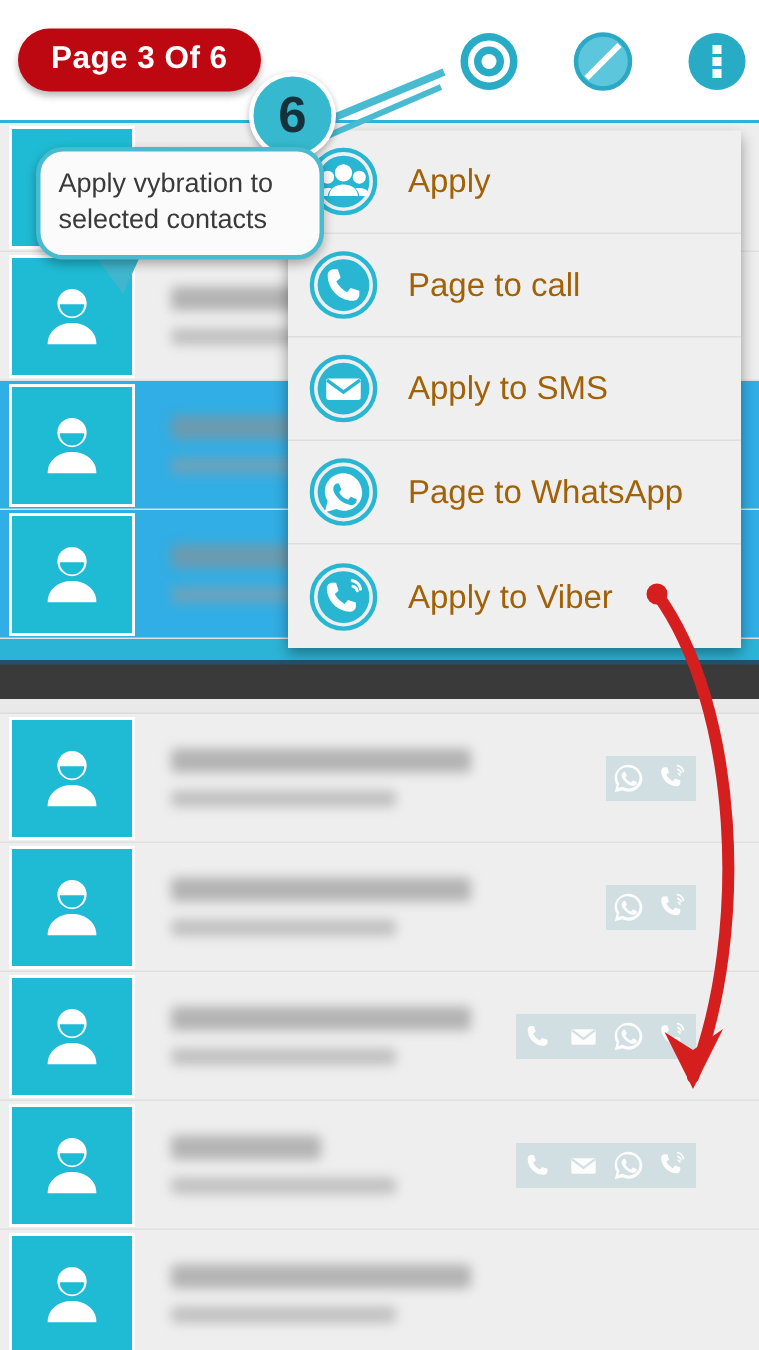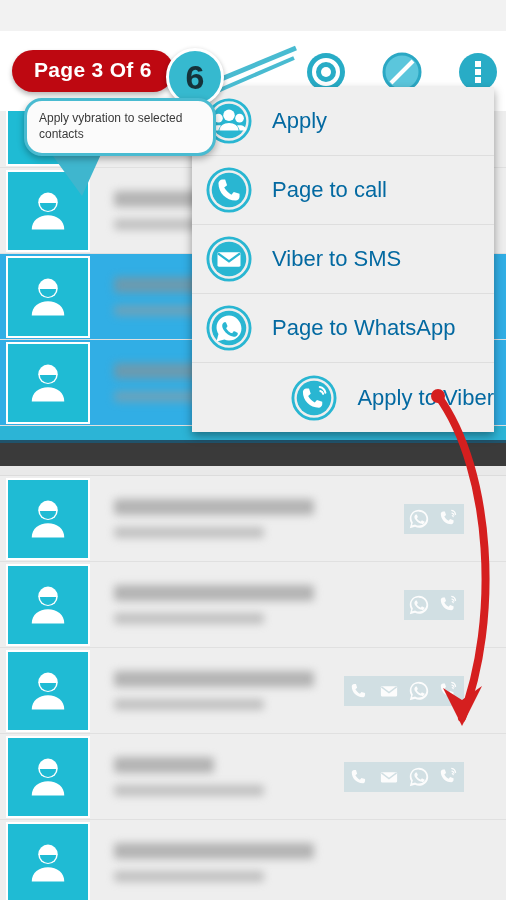--- a/index.html
+++ b/index.html
@@ -13,7 +13,7 @@
   
   .topbar{
     position:absolute; left:0; top:0; width:506px; height:80px;
-    background:#ffffff; z-index:30;margin-top:31px;
+    background:#ffffff; z-index:30;
   }
   .page-badge{
     position:absolute; left:12px; top:19px;

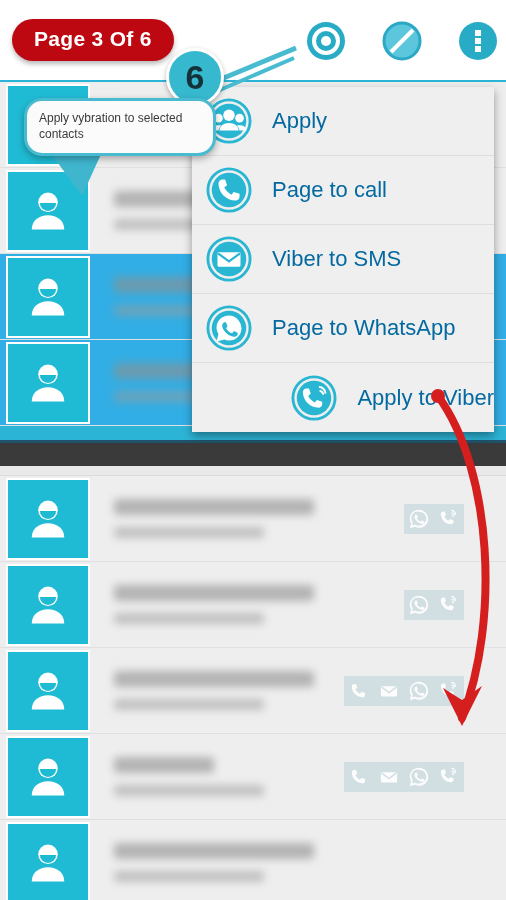--- a/index.html
+++ b/index.html
@@ -126,7 +126,7 @@
     border-radius:18px; z-index:62;
     padding:9px 10px 11px 12px;
     box-shadow:0 3px 7px rgba(0,0,0,.3);
-    font-size:12px; color:#3a3a3a; line-height:1.35;
+    font-size:18px; color:#3a3a3a; line-height:1.35;
   }
   .tt-tail{ position:absolute; left:48px; top:150px; z-index:61; }
 

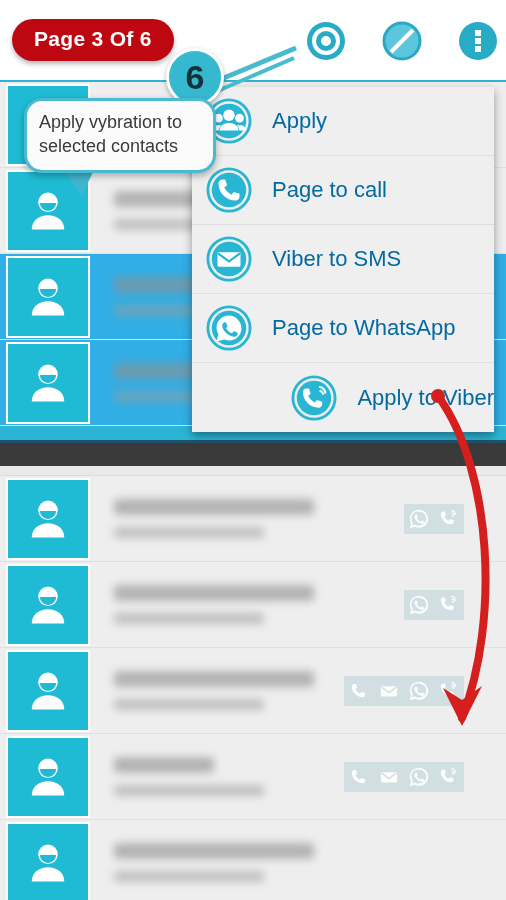--- a/index.html
+++ b/index.html
@@ -107,7 +107,7 @@
   }
   .mitem:last-child{ border-bottom:none;justify-content:flex-end; }
   .mico{ width:46px; height:46px; min-width:46px; display:block; }
-  .mlabel{ font-size:22px; color:#0369a1; padding-left:20px; }
+  .mlabel{ font-size:22px; color:#a16207; padding-left:20px; }
 
   
   .step6{

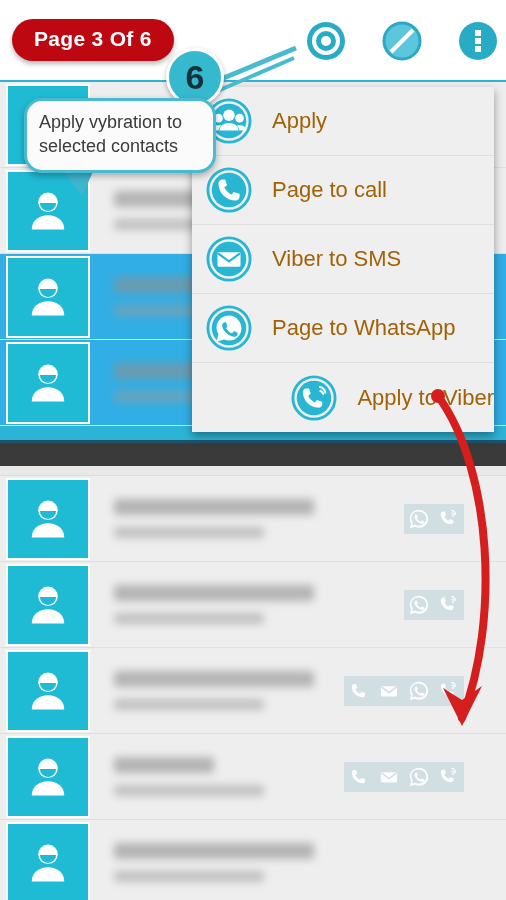--- a/index.html
+++ b/index.html
@@ -408,7 +408,7 @@
             <rect x="12" y="17" width="24" height="15" rx="1.5" fill="#ffffff"></rect>
             <path d="M12.5 18.2 L24 26.5 L35.5 18.2" fill="none" stroke="#29B6D2" stroke-width="2.4"></path>
           </svg></span>
-        <span class="mlabel">Viber to SMS</span>
+        <span class="mlabel">Apply to SMS</span>
       </div>
       <div class="mitem">
         <span class="mico"><svg viewBox="0 0 48 48" width="46" height="46">

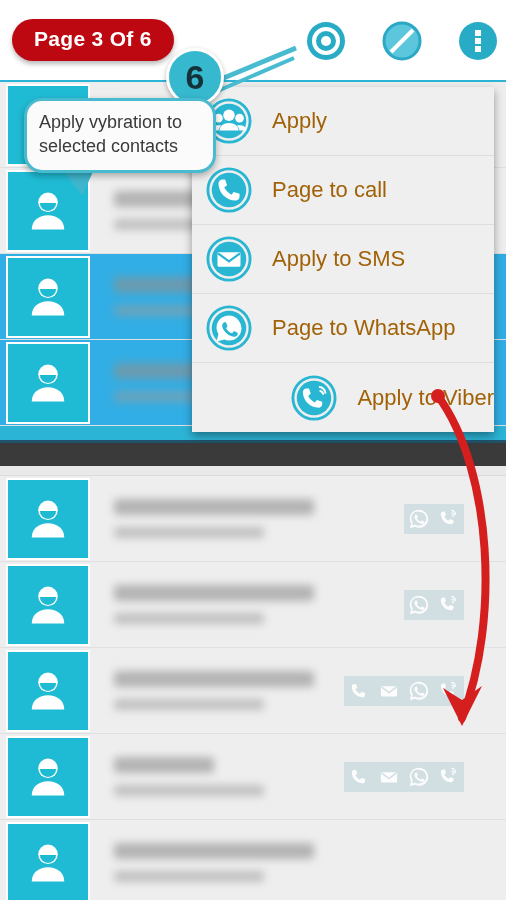--- a/index.html
+++ b/index.html
@@ -105,7 +105,7 @@
     display:flex; align-items:center; height:69px;
     border-bottom:1px solid #dedede; padding-left:14px;
   }
-  .mitem:last-child{ border-bottom:none;justify-content:flex-end; }
+  .mitem:last-child{ border-bottom:none; }
   .mico{ width:46px; height:46px; min-width:46px; display:block; }
   .mlabel{ font-size:22px; color:#a16207; padding-left:20px; }
 

